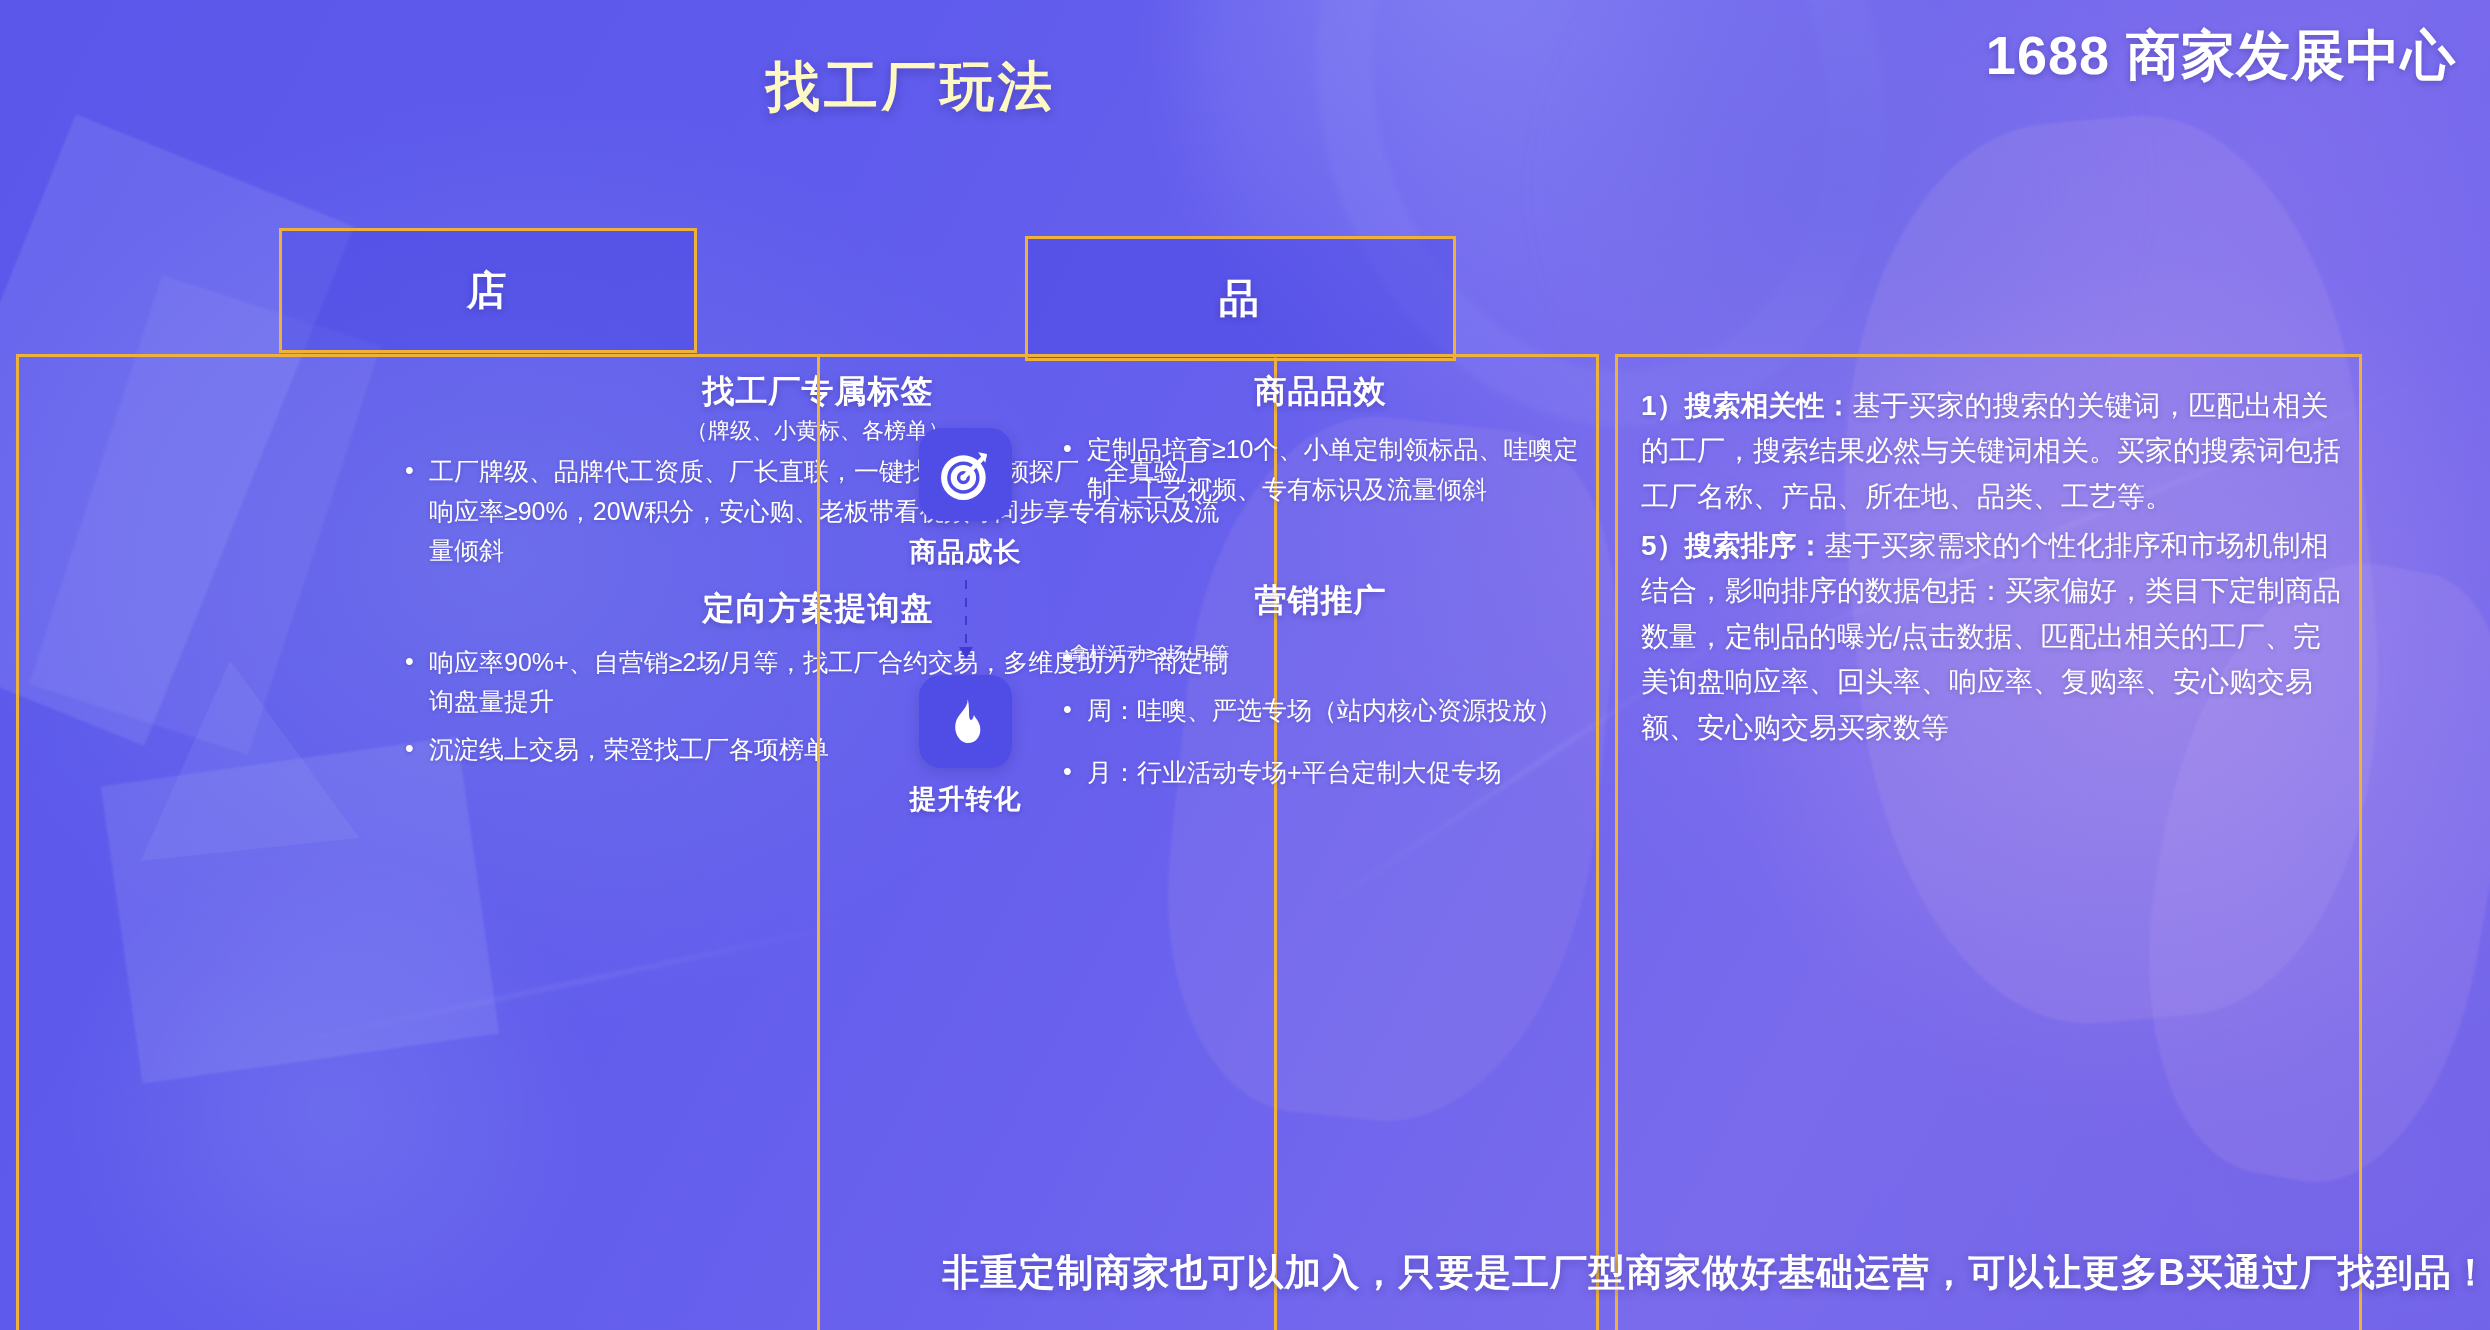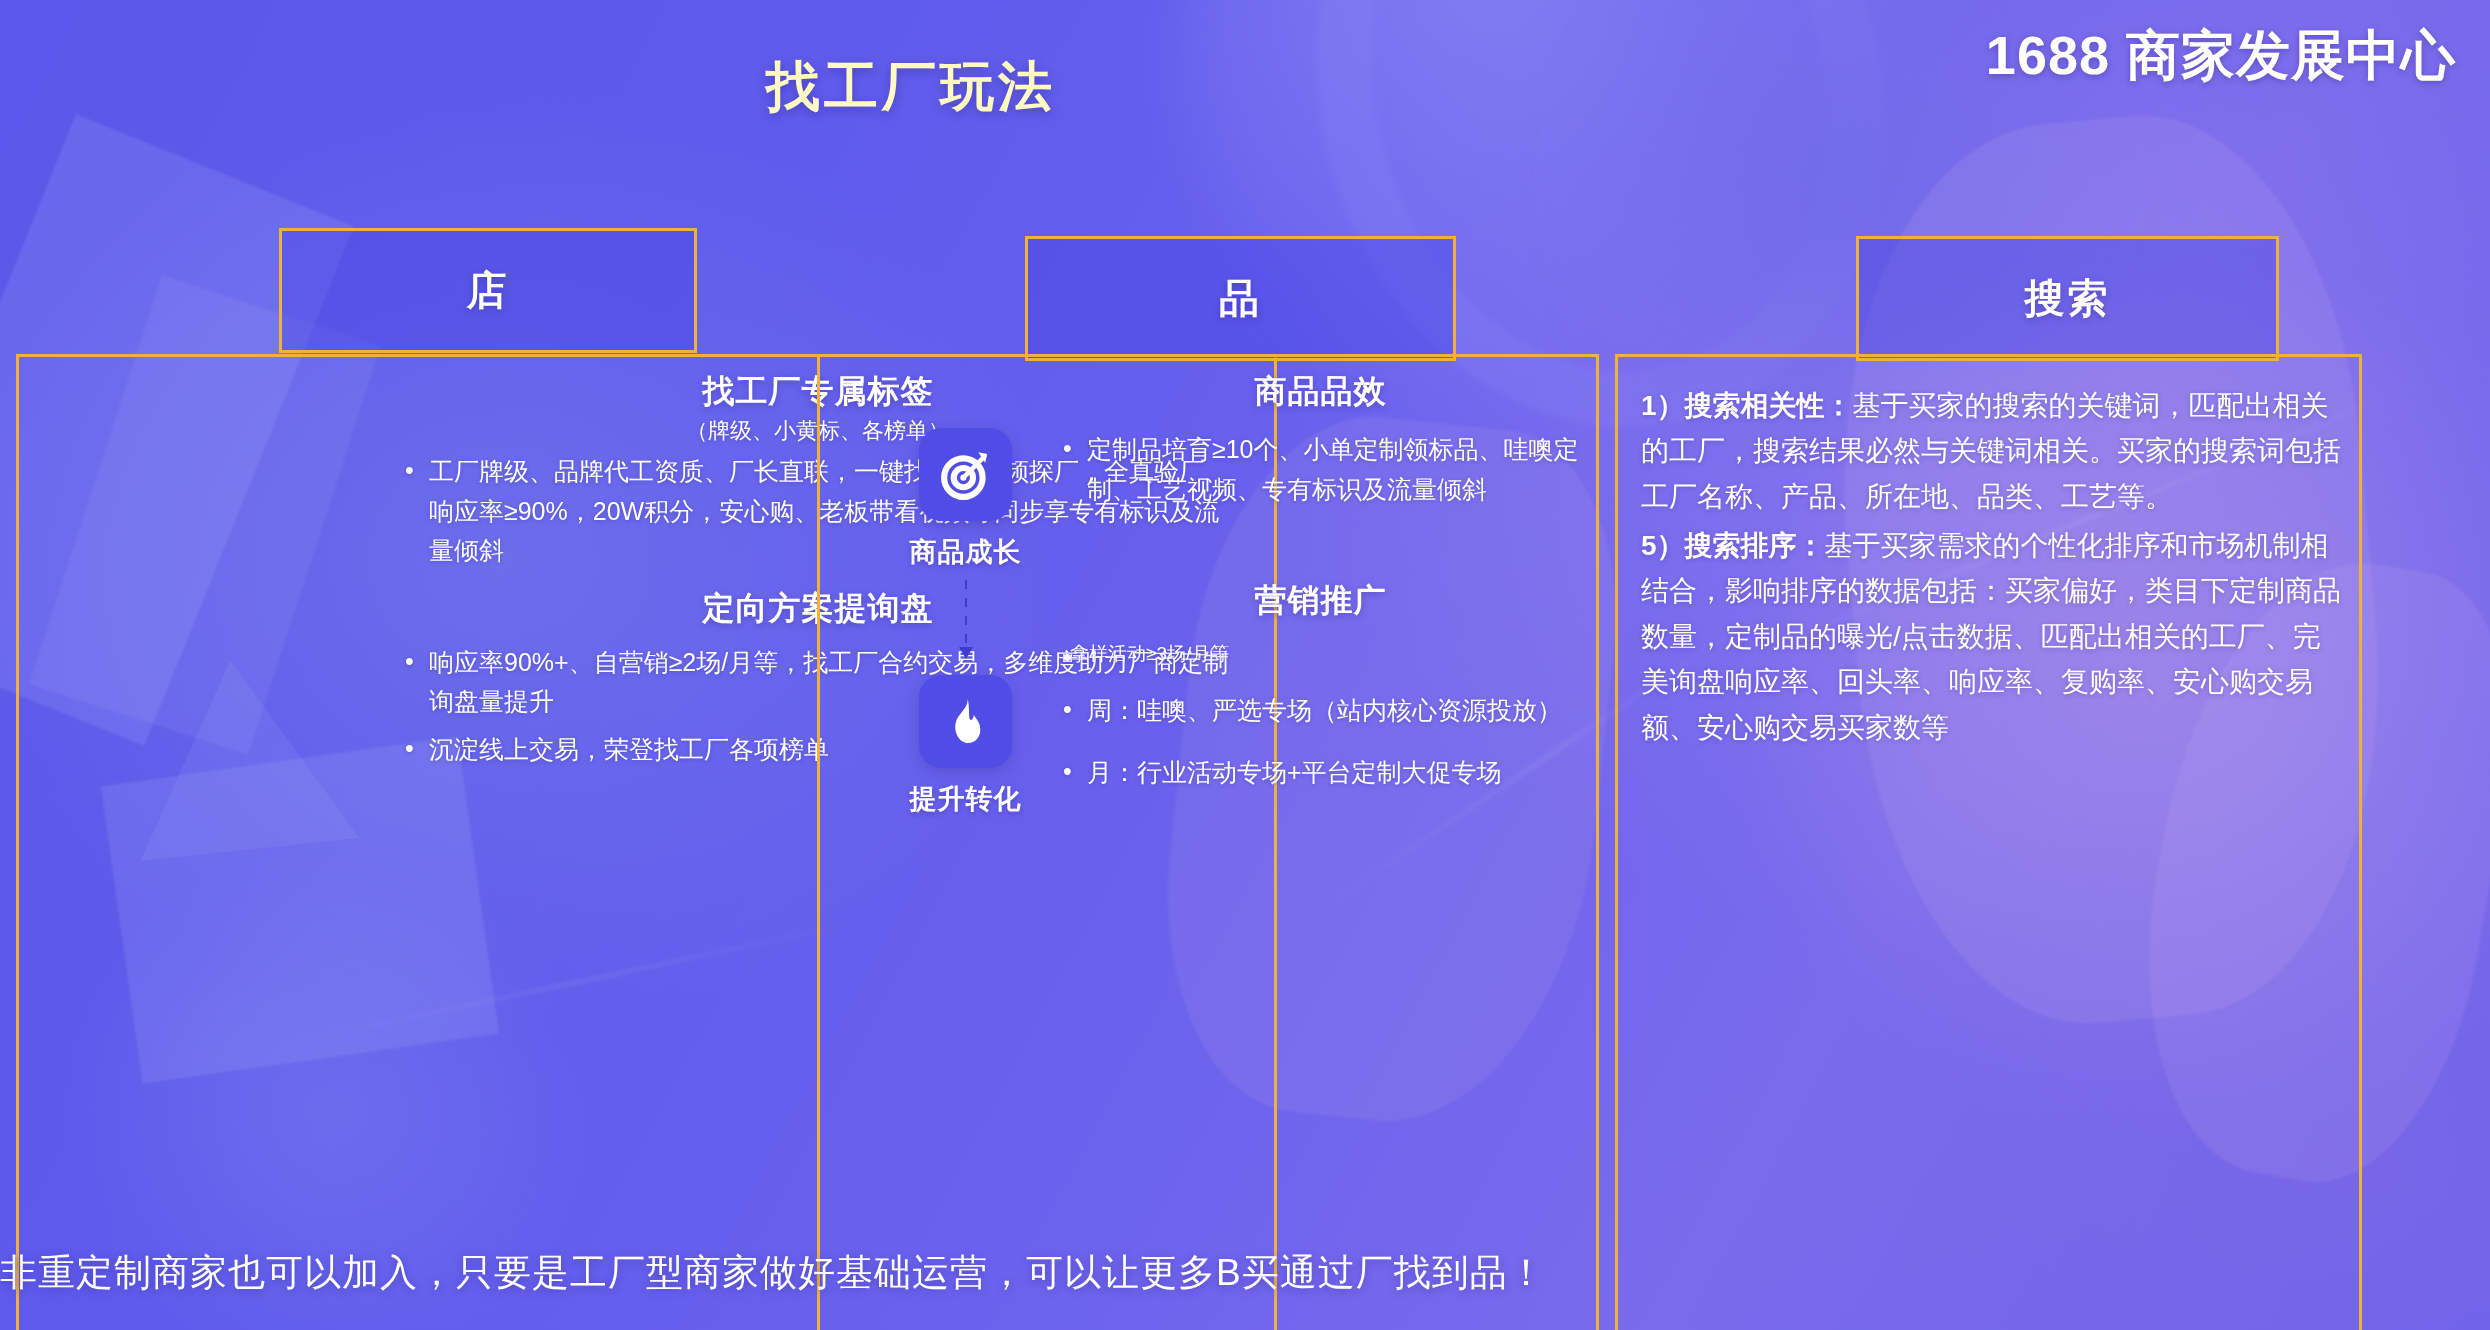--- a/index.html
+++ b/index.html
@@ -229,9 +229,6 @@
     </ul>
   </div>
 
-  <div class="col-head" style="position: absolute; top: 236px; width: 423px; height: 125px; font-size: 40px; left: 1856px;">
-    <span>搜索</span>
-  </div>
 
   <div class="col-body" style="position: absolute; left: 1615px; top: 354px; width: 747px; height: 1500px;"></div>
 

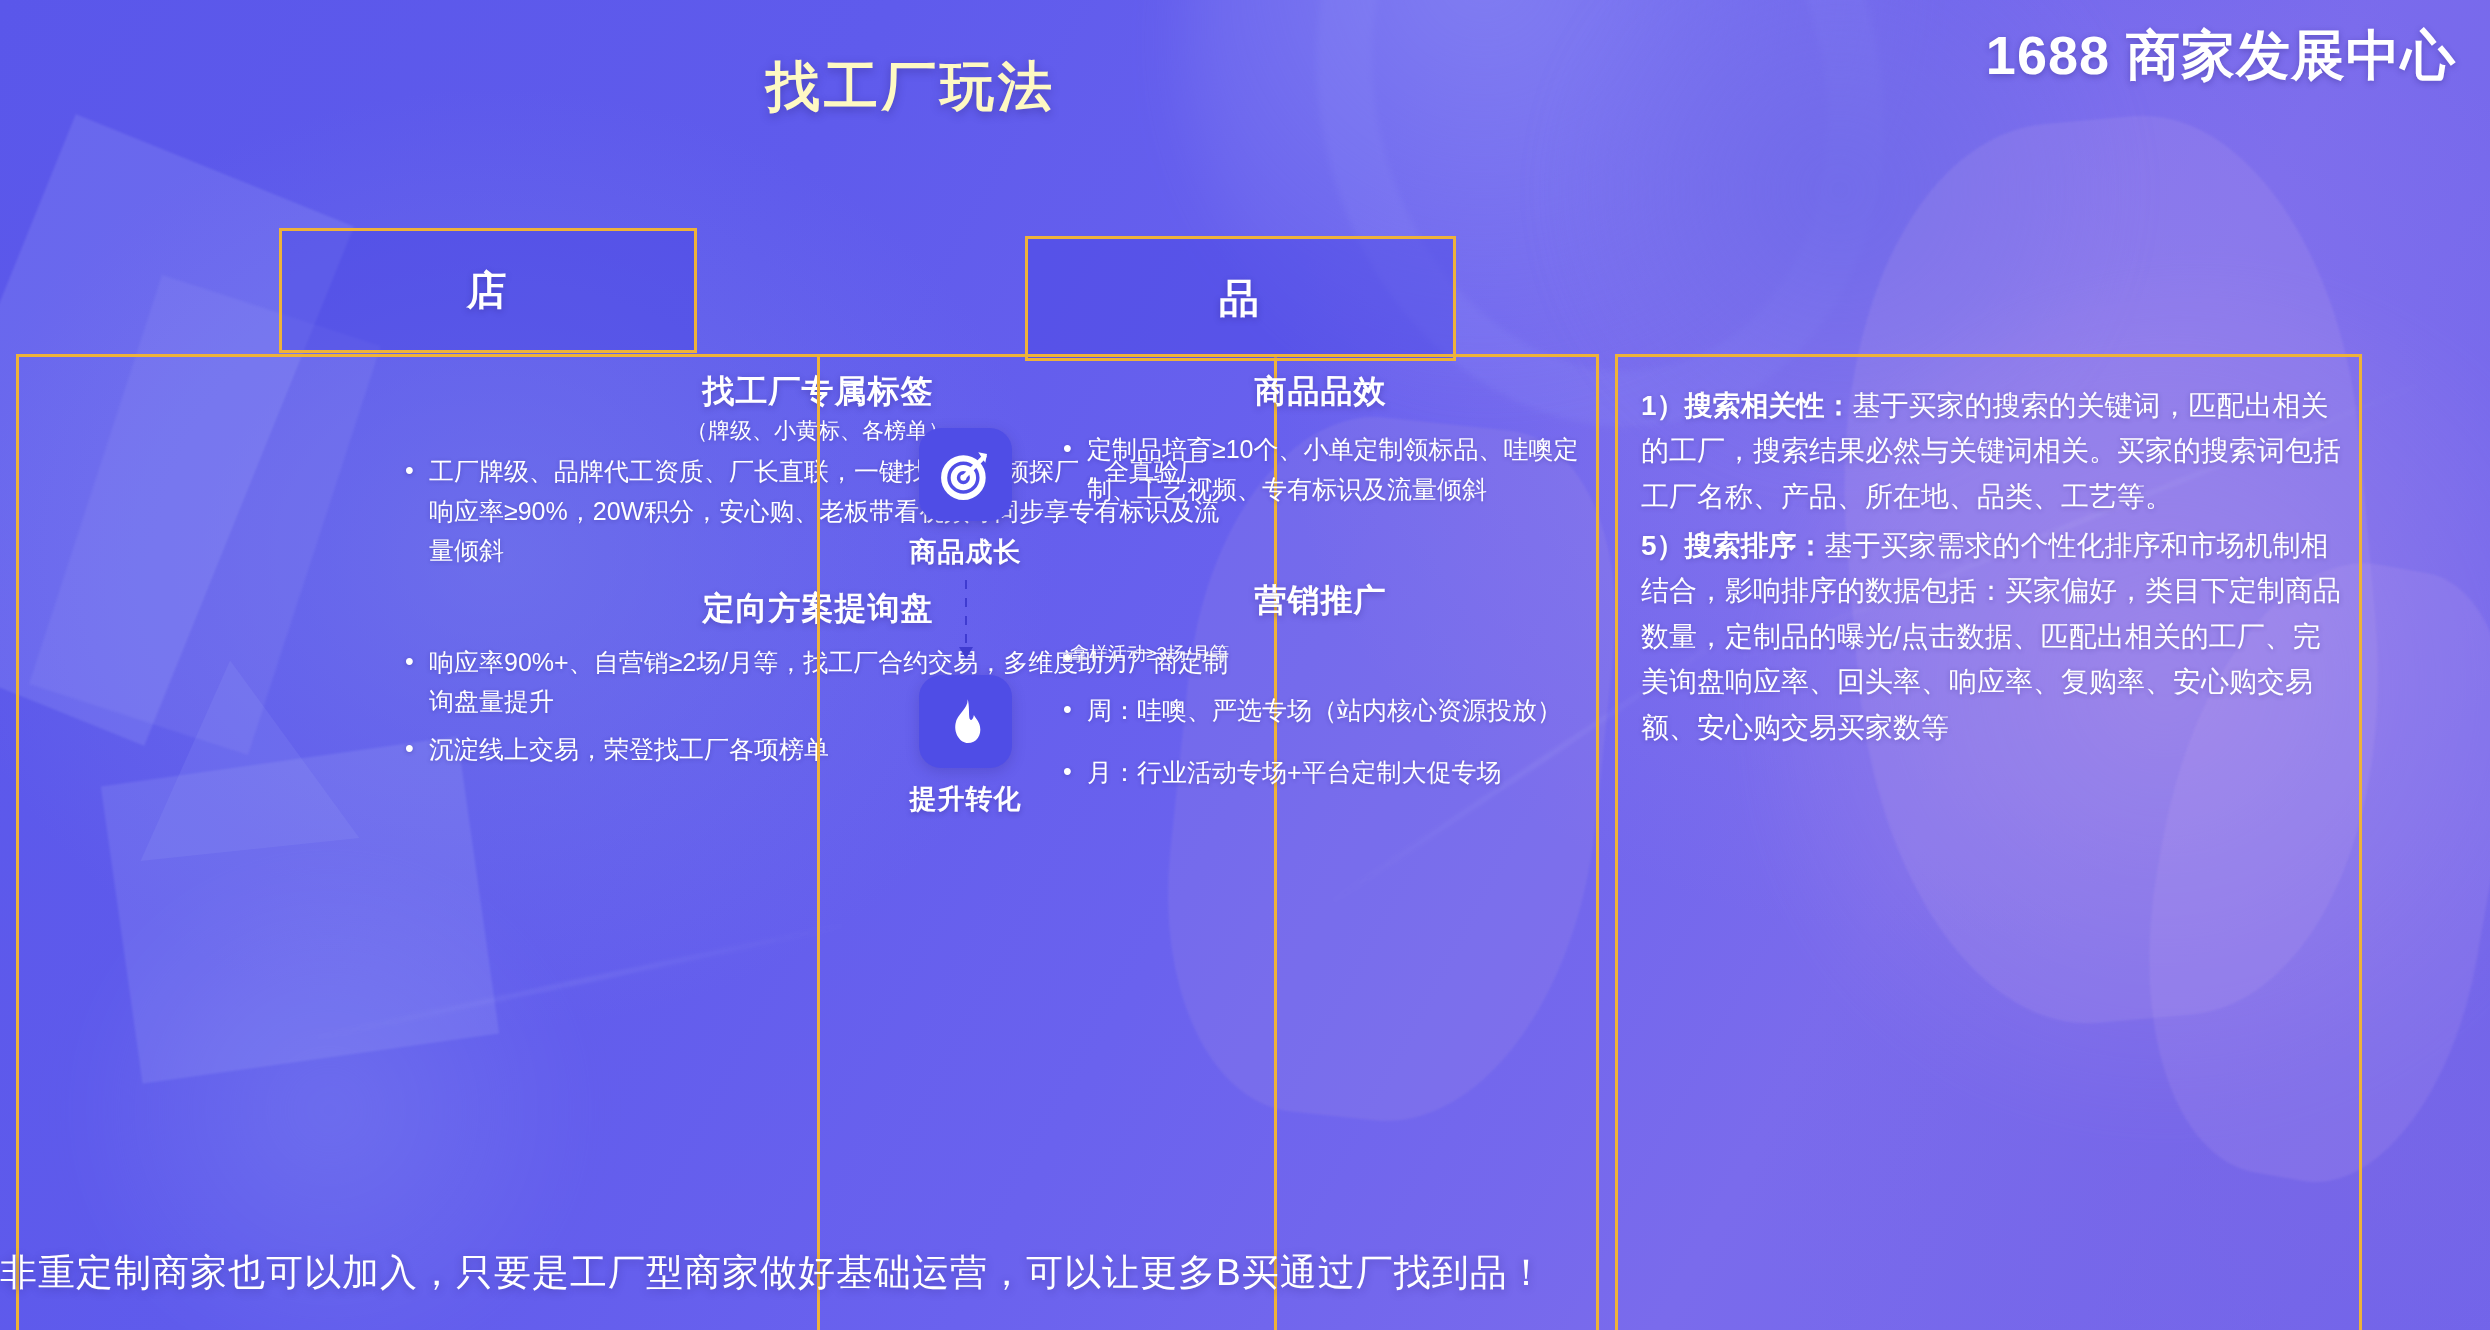--- a/index.html
+++ b/index.html
@@ -139,7 +139,7 @@
   
   .footer {
     position:absolute; left:0; right:0; top:1248px; z-index:6;
-    text-align:left; color:#ffffff; font-size:37px; font-weight:normal;
+    text-align:right; color:#ffffff; font-size:37px; font-weight:bold;
     letter-spacing:1px; text-shadow:0 2px 8px rgba(40,30,120,0.4);
   }
 </style>

